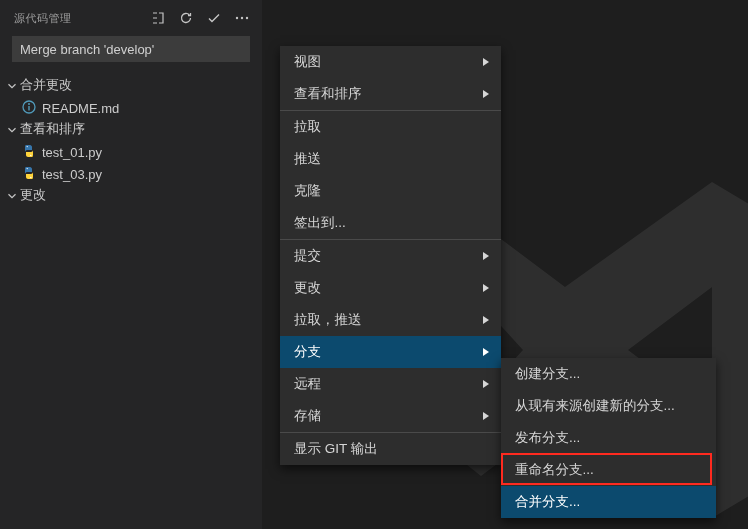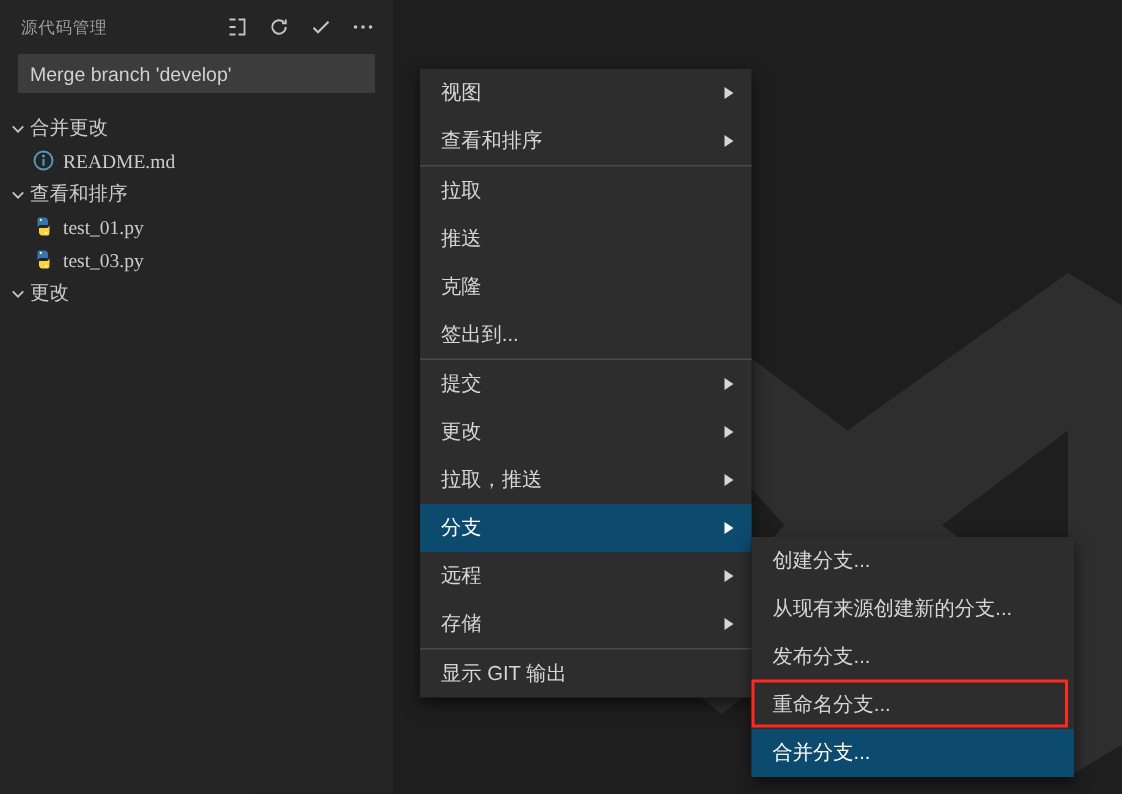--- a/index.html
+++ b/index.html
@@ -66,7 +66,7 @@
     cursor: pointer;
   }
   .tree-row.section { padding-left: 4px; font-weight: 500; }
-  .tree-row.file { padding-left: 20px; font-family: Liberation Serif, serif; }
+  .tree-row.file { padding-left: 20px; }
   .chev {
     width: 16px; height: 16px;
     display: inline-flex; align-items: center; justify-content: center;

